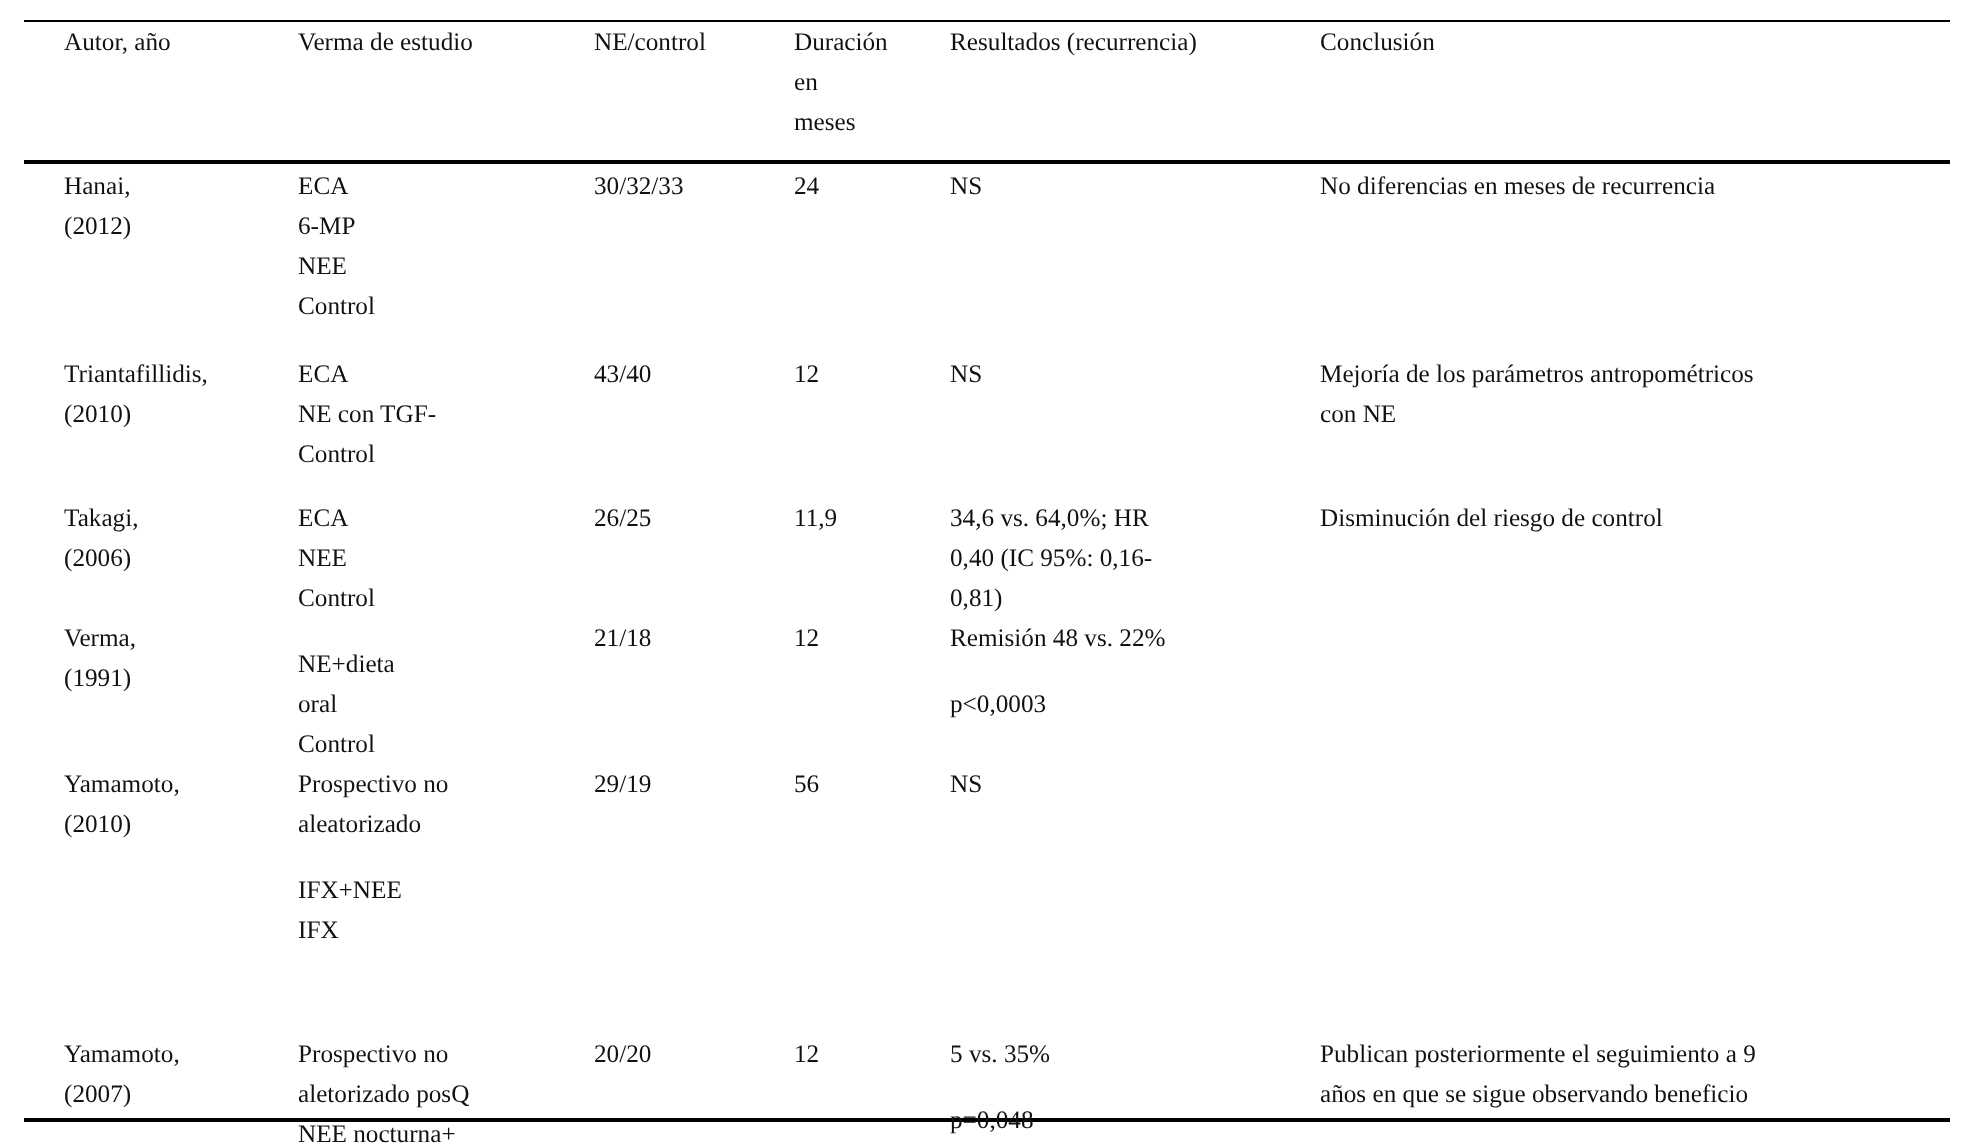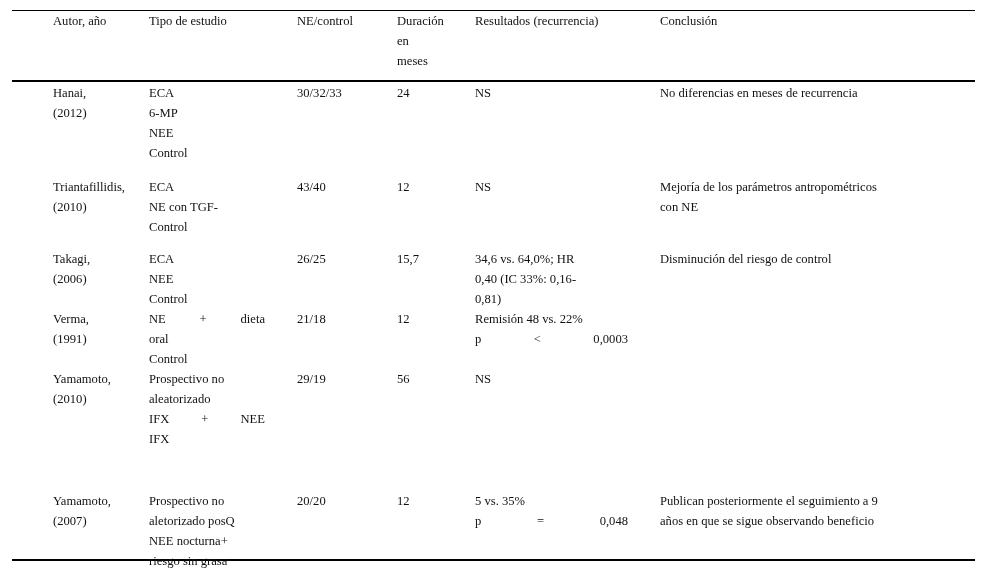--- a/index.html
+++ b/index.html
@@ -63,7 +63,7 @@
   .cell {
     padding-right: 10px;
   }
-  .cell.first { padding-left: 10px; margin-left: 43px; }
+  .cell.first { padding-left: 32px; }
   .cell.pad   { padding-left: 0px; }
 
   thead .cell { }

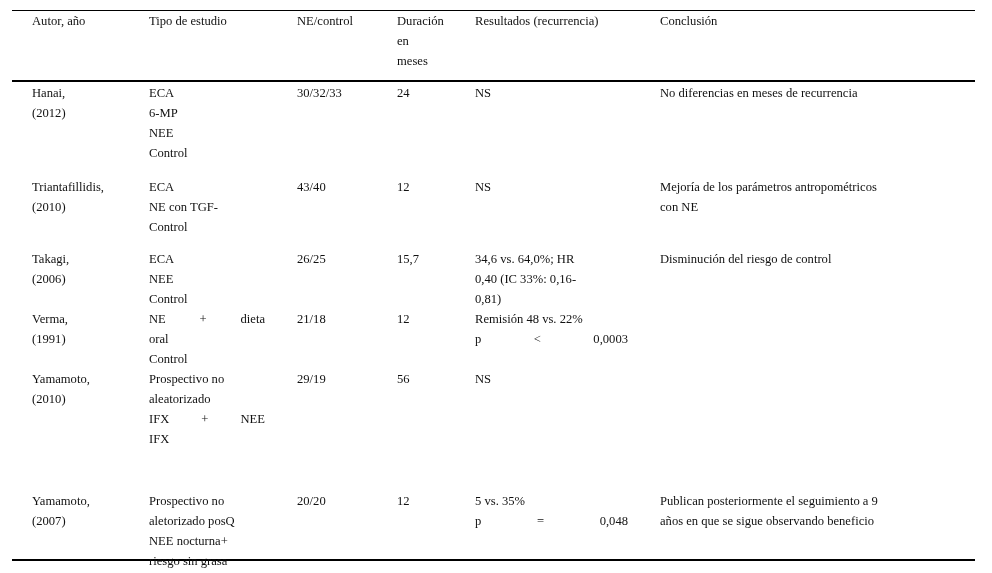--- a/index.html
+++ b/index.html
@@ -116,7 +116,7 @@
         </td>
         <td class="head-cell">
           <div class="cell pad">
-            <span class="line">Tipo de estudio</span>
+            <span class="line">Verma de estudio</span>
           </div>
         </td>
         <td class="head-cell">

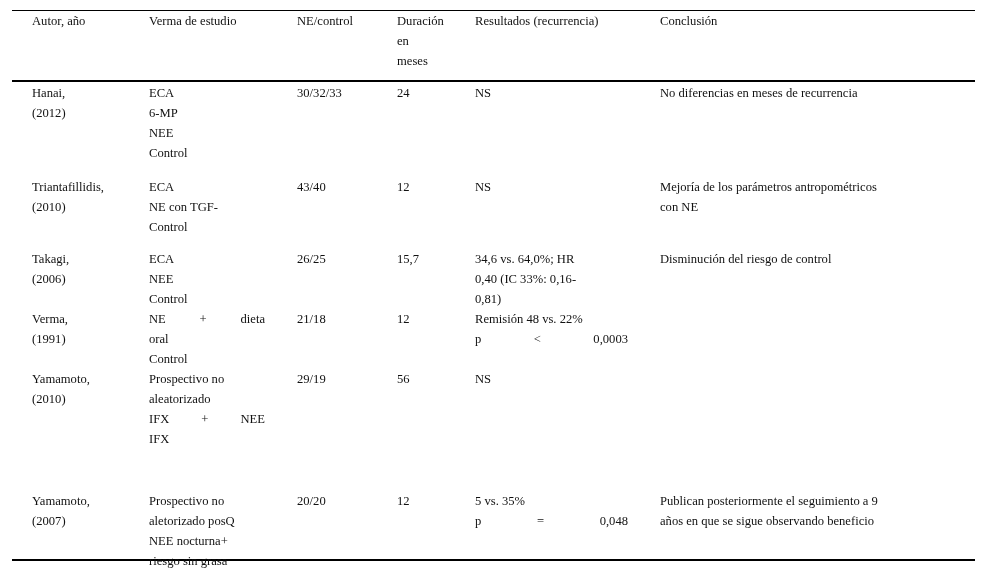--- a/index.html
+++ b/index.html
@@ -268,7 +268,7 @@
         </td>
         <td class="body-cell">
           <div class="cell pad">
-            <span class="line">15,7</span>
+            <span class="line">11,9</span>
           </div>
         </td>
         <td class="body-cell">

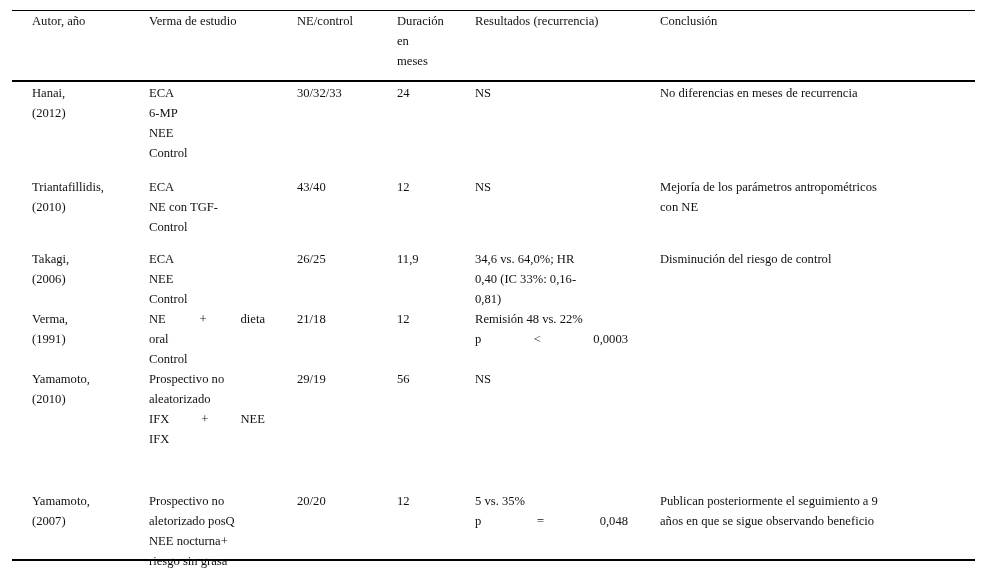--- a/index.html
+++ b/index.html
@@ -274,7 +274,7 @@
         <td class="body-cell">
           <div class="cell pad">
             <span class="line">34,6 vs. 64,0%; HR</span>
-            <span class="line">0,40 (IC 33%: 0,16-</span>
+            <span class="line">0,40 (IC 95%: 0,16-</span>
             <span class="line">0,81)</span>
           </div>
         </td>

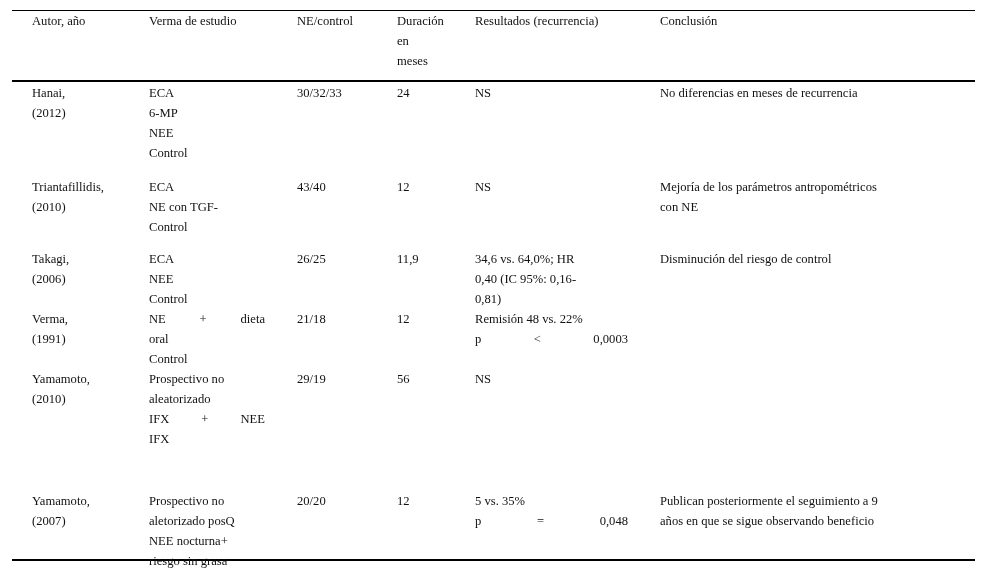--- a/index.html
+++ b/index.html
@@ -82,9 +82,9 @@
   
   .line.justify {
     display: flex;
-    justify-content: space-between;
     white-space: nowrap;
     padding-right: 22px;
+    margin-top: 13px;
   }
   .line.justify > span { display: inline-block; }
 </style>

